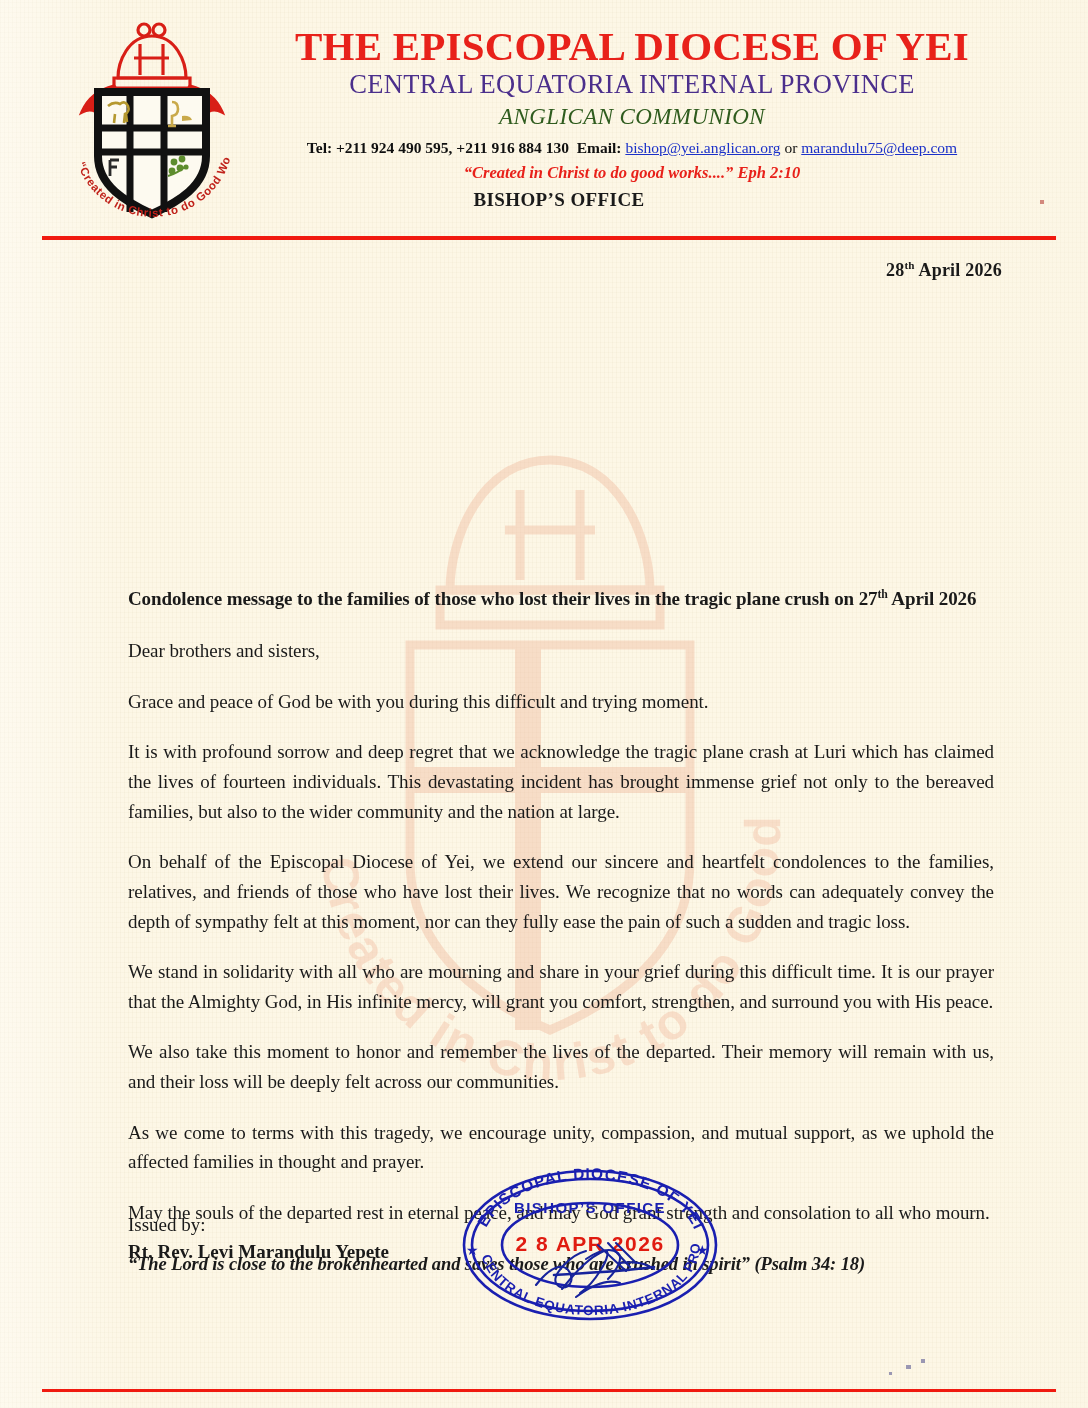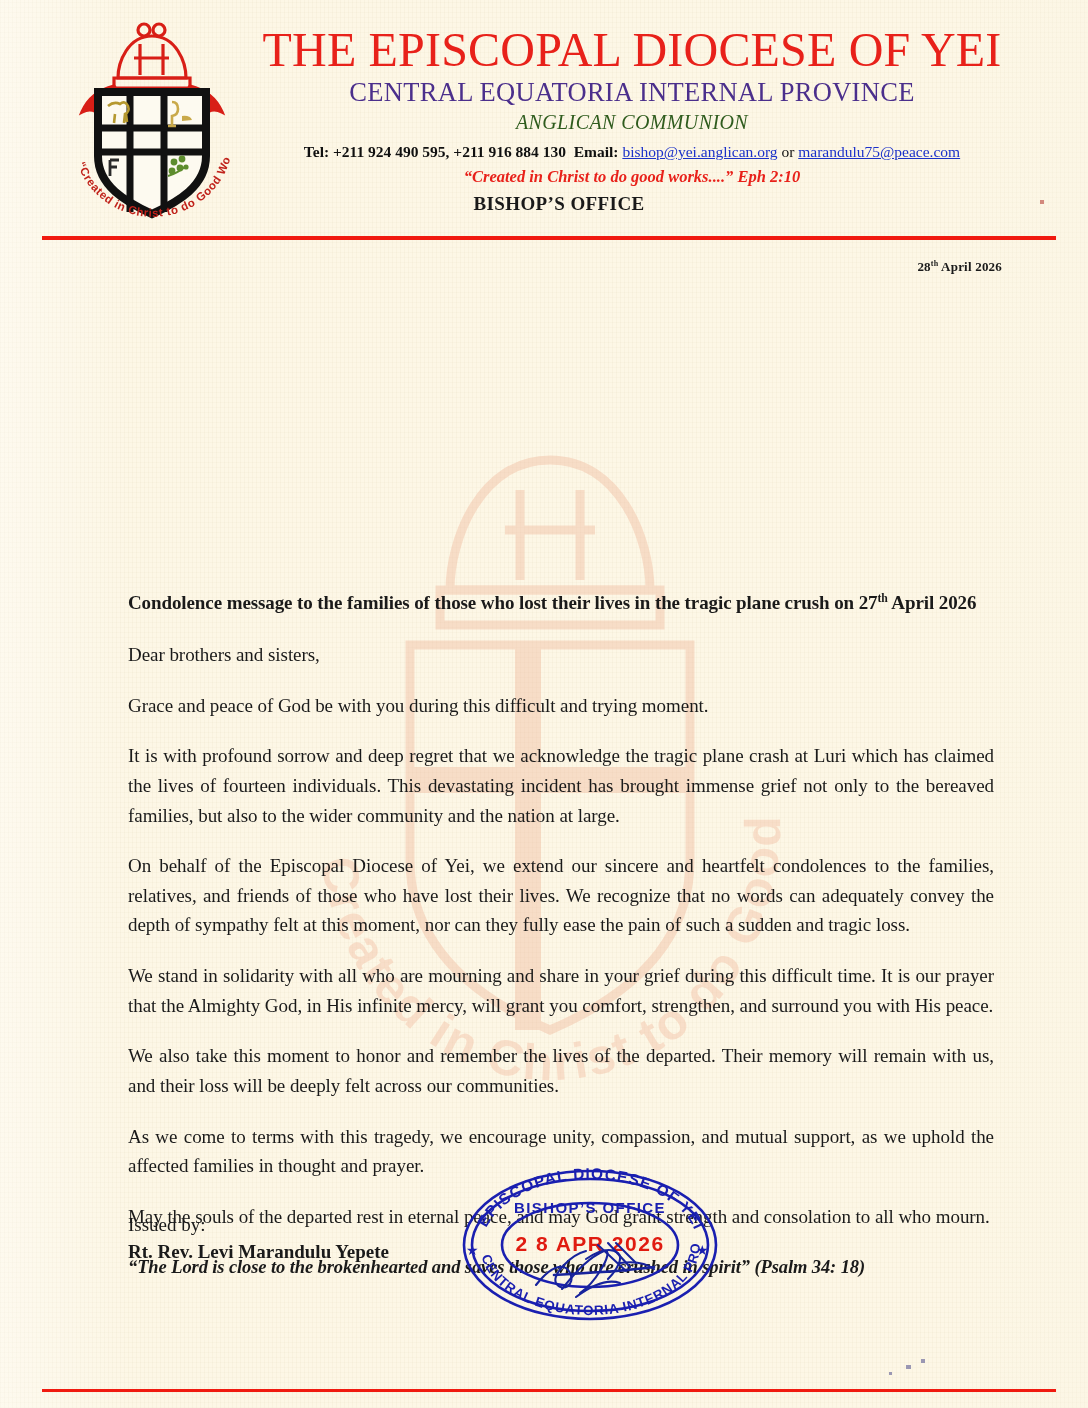--- a/index.html
+++ b/index.html
@@ -55,9 +55,9 @@
     text-align: center;
   }
   .org-title {
-    font-size: 48px;
+    font-size: 41px;
     letter-spacing: 0.2px;
-    font-weight: 400;
+    font-weight: 700;
     color: #e8211a;
     line-height: 1.08;
     white-space: nowrap;

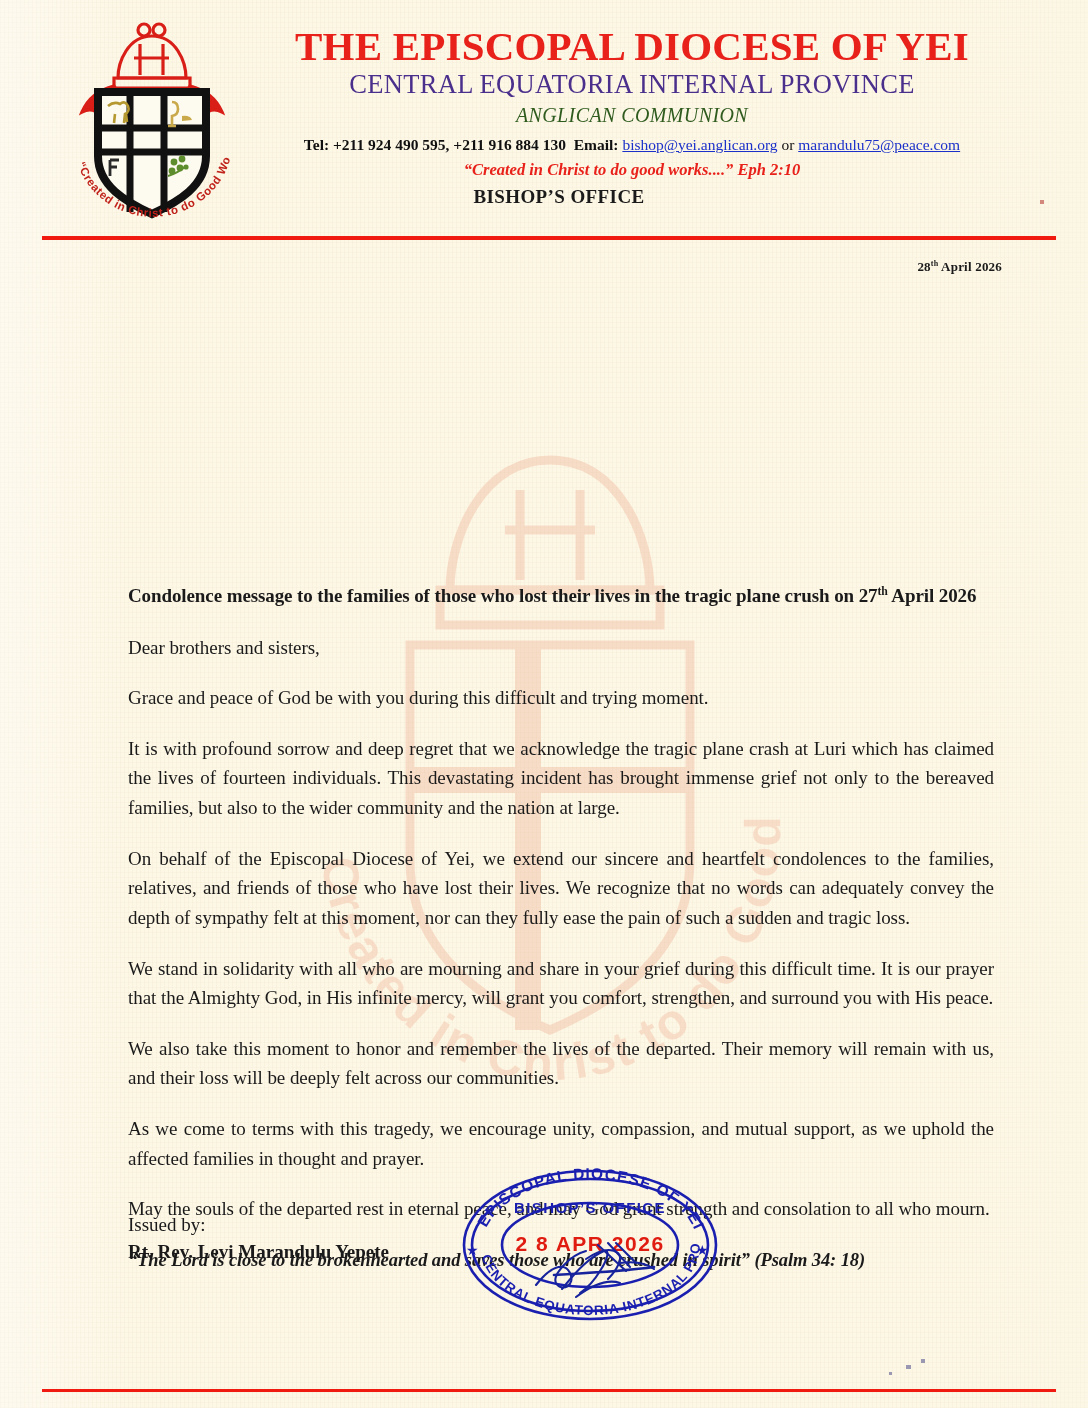--- a/index.html
+++ b/index.html
@@ -71,7 +71,7 @@
     white-space: nowrap;
   }
   .org-communion {
-    font-size: 20px;
+    font-size: 23px;
     font-style: italic;
     color: #2f5c1e;
     letter-spacing: 0.4px;

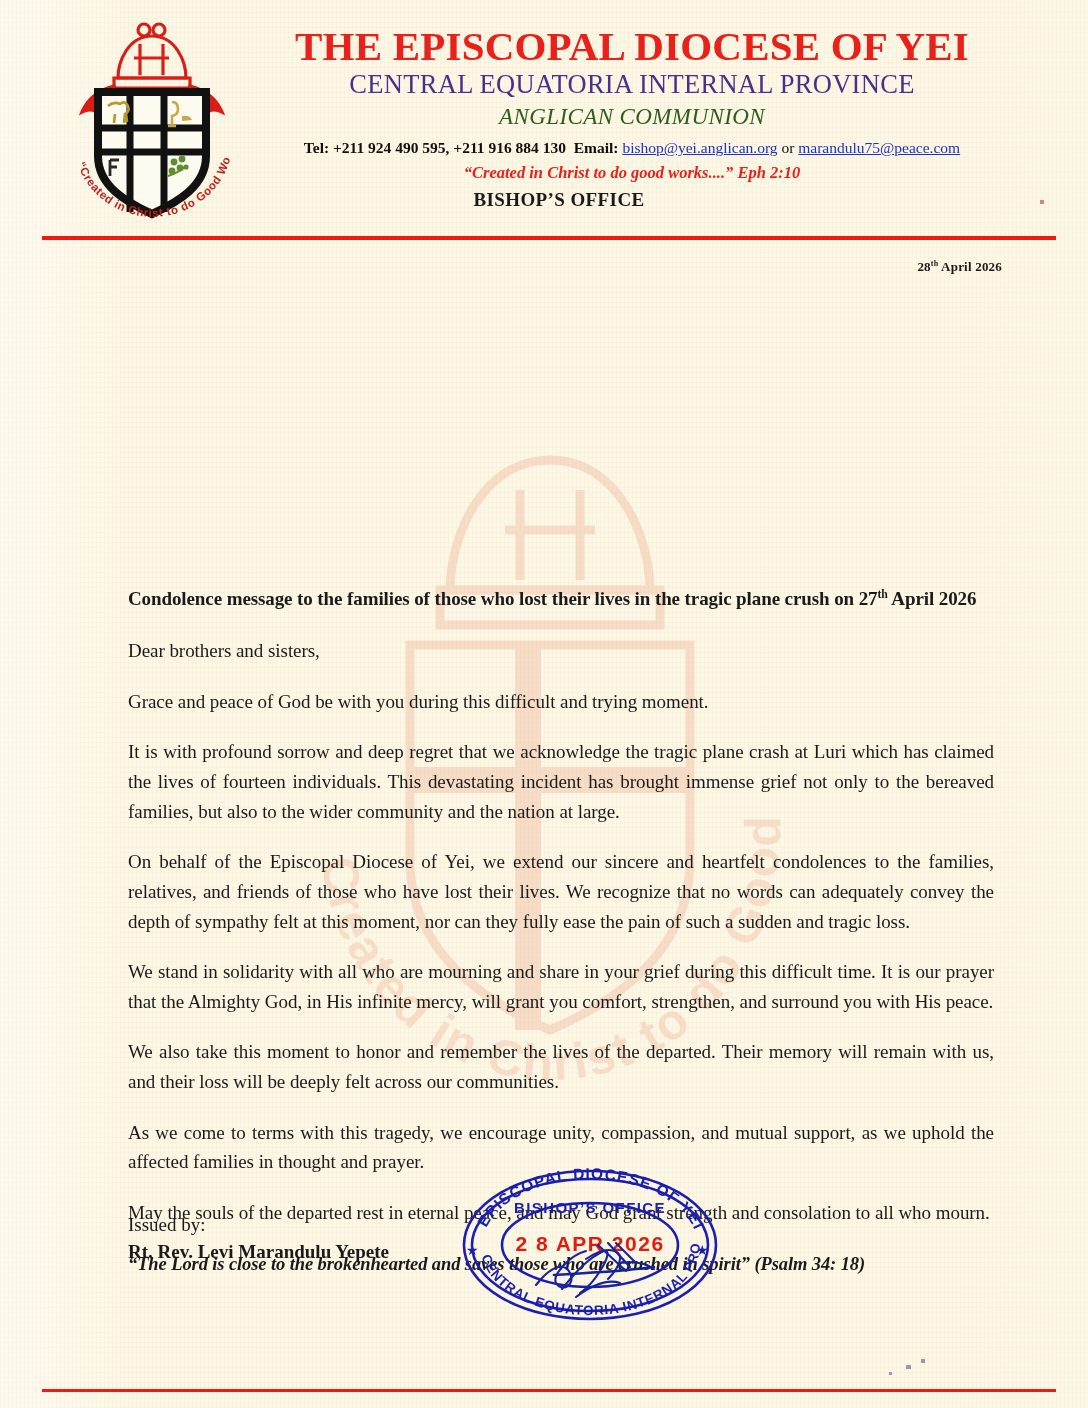--- a/index.html
+++ b/index.html
@@ -283,7 +283,7 @@
         &nbsp;<span class="lbl">Email:</span>
         <span class="mail">bishop@yei.anglican.org</span>
         <span class="orword">or</span>
-        <span class="mail">marandulu75@peace.com</span>
+        <span class="mail">marandulu75@deep.com</span>
       </div>
       <div class="motto">“Created in Christ to do good works....” Eph 2:10</div>
     </div>

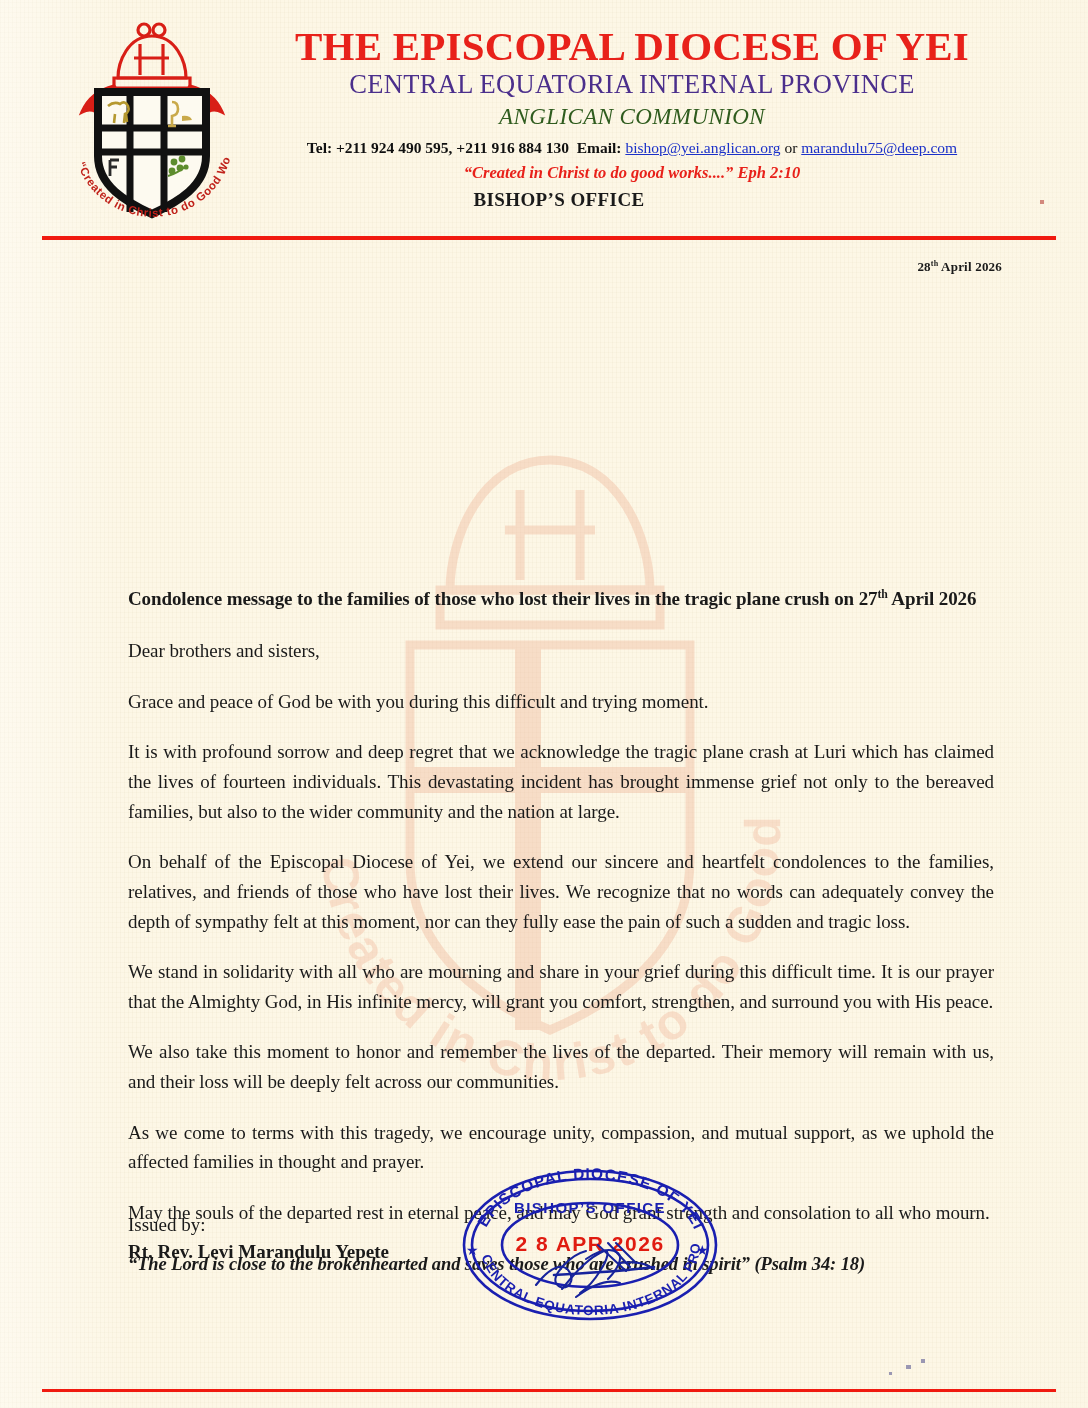--- a/index.html
+++ b/index.html
@@ -130,7 +130,7 @@
     z-index: 2;
     right: 86px;
     top: 259px;
-    font-size: 13px;
+    font-size: 18px;
     font-weight: 700;
     letter-spacing: 0.2px;
   }

